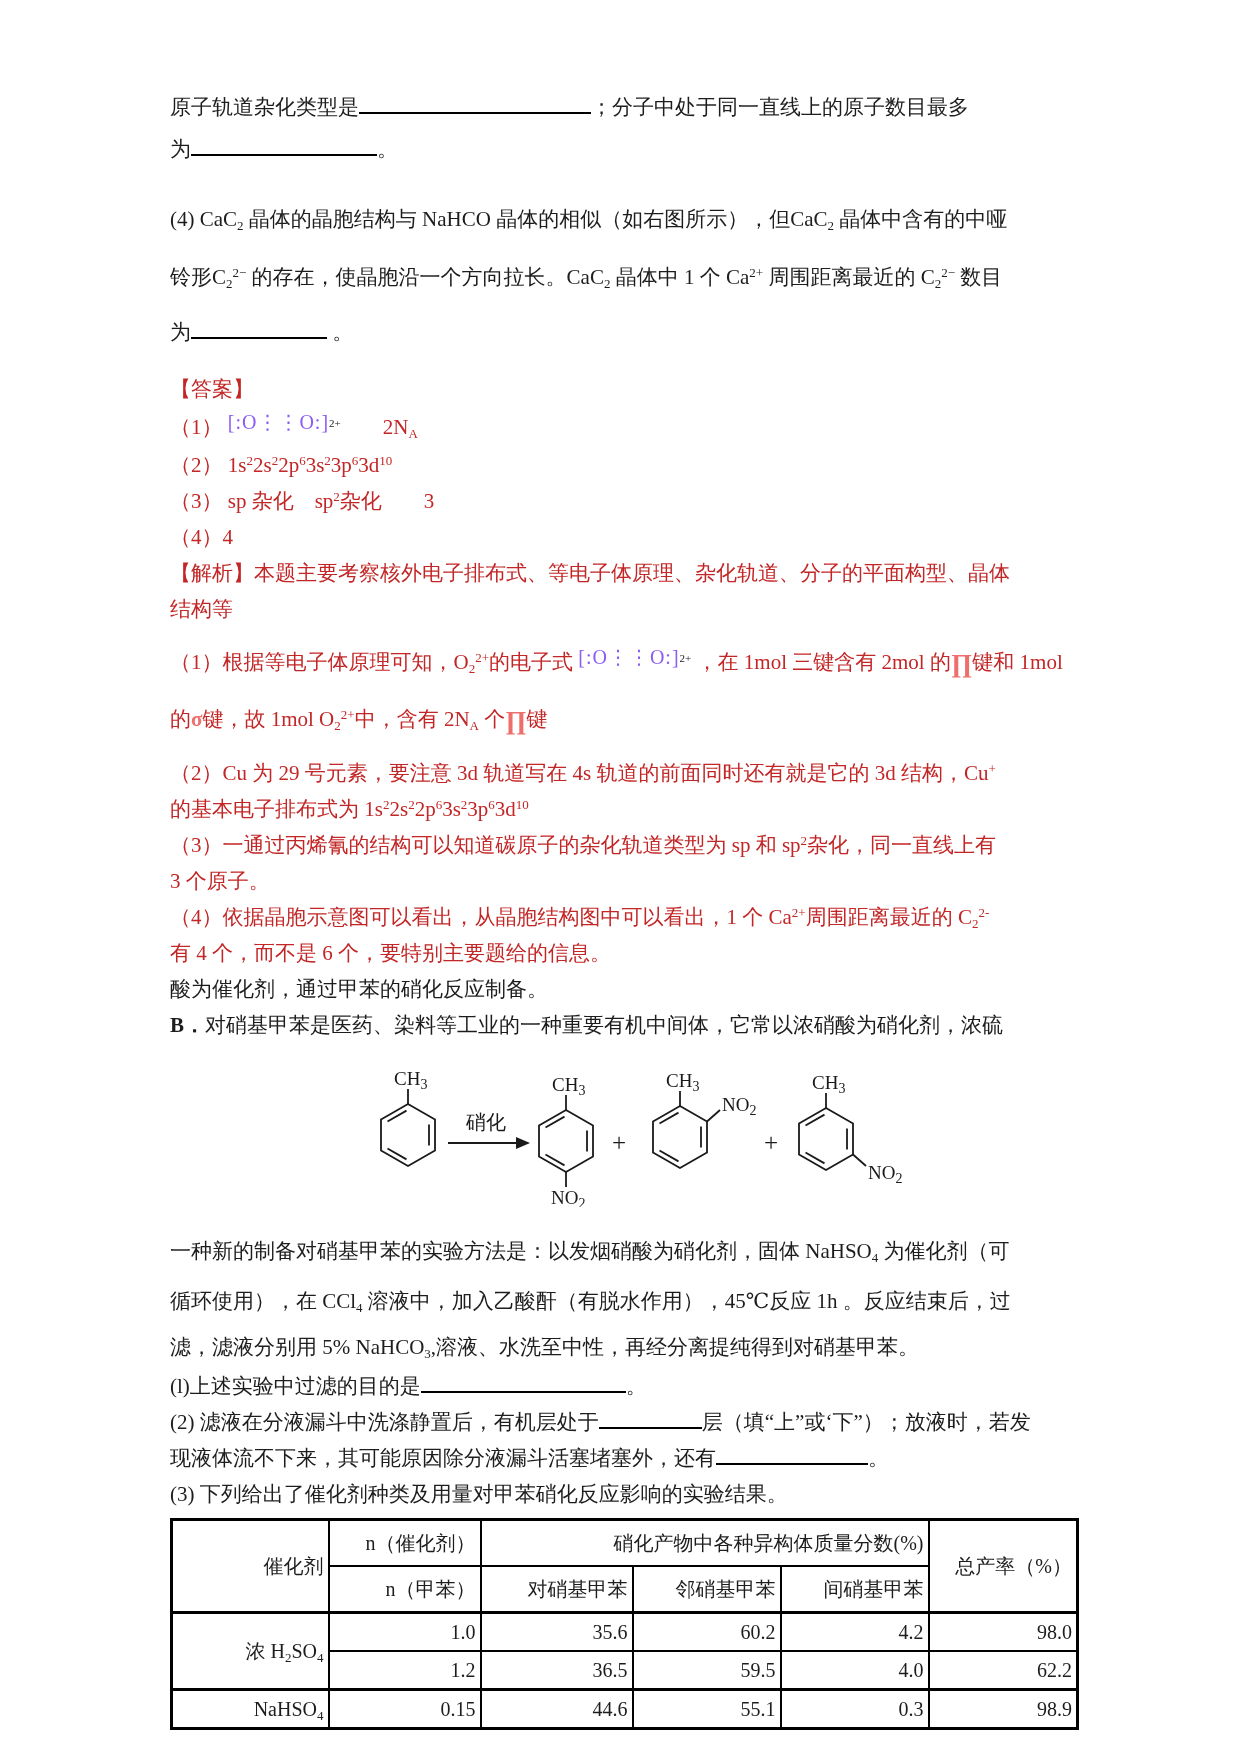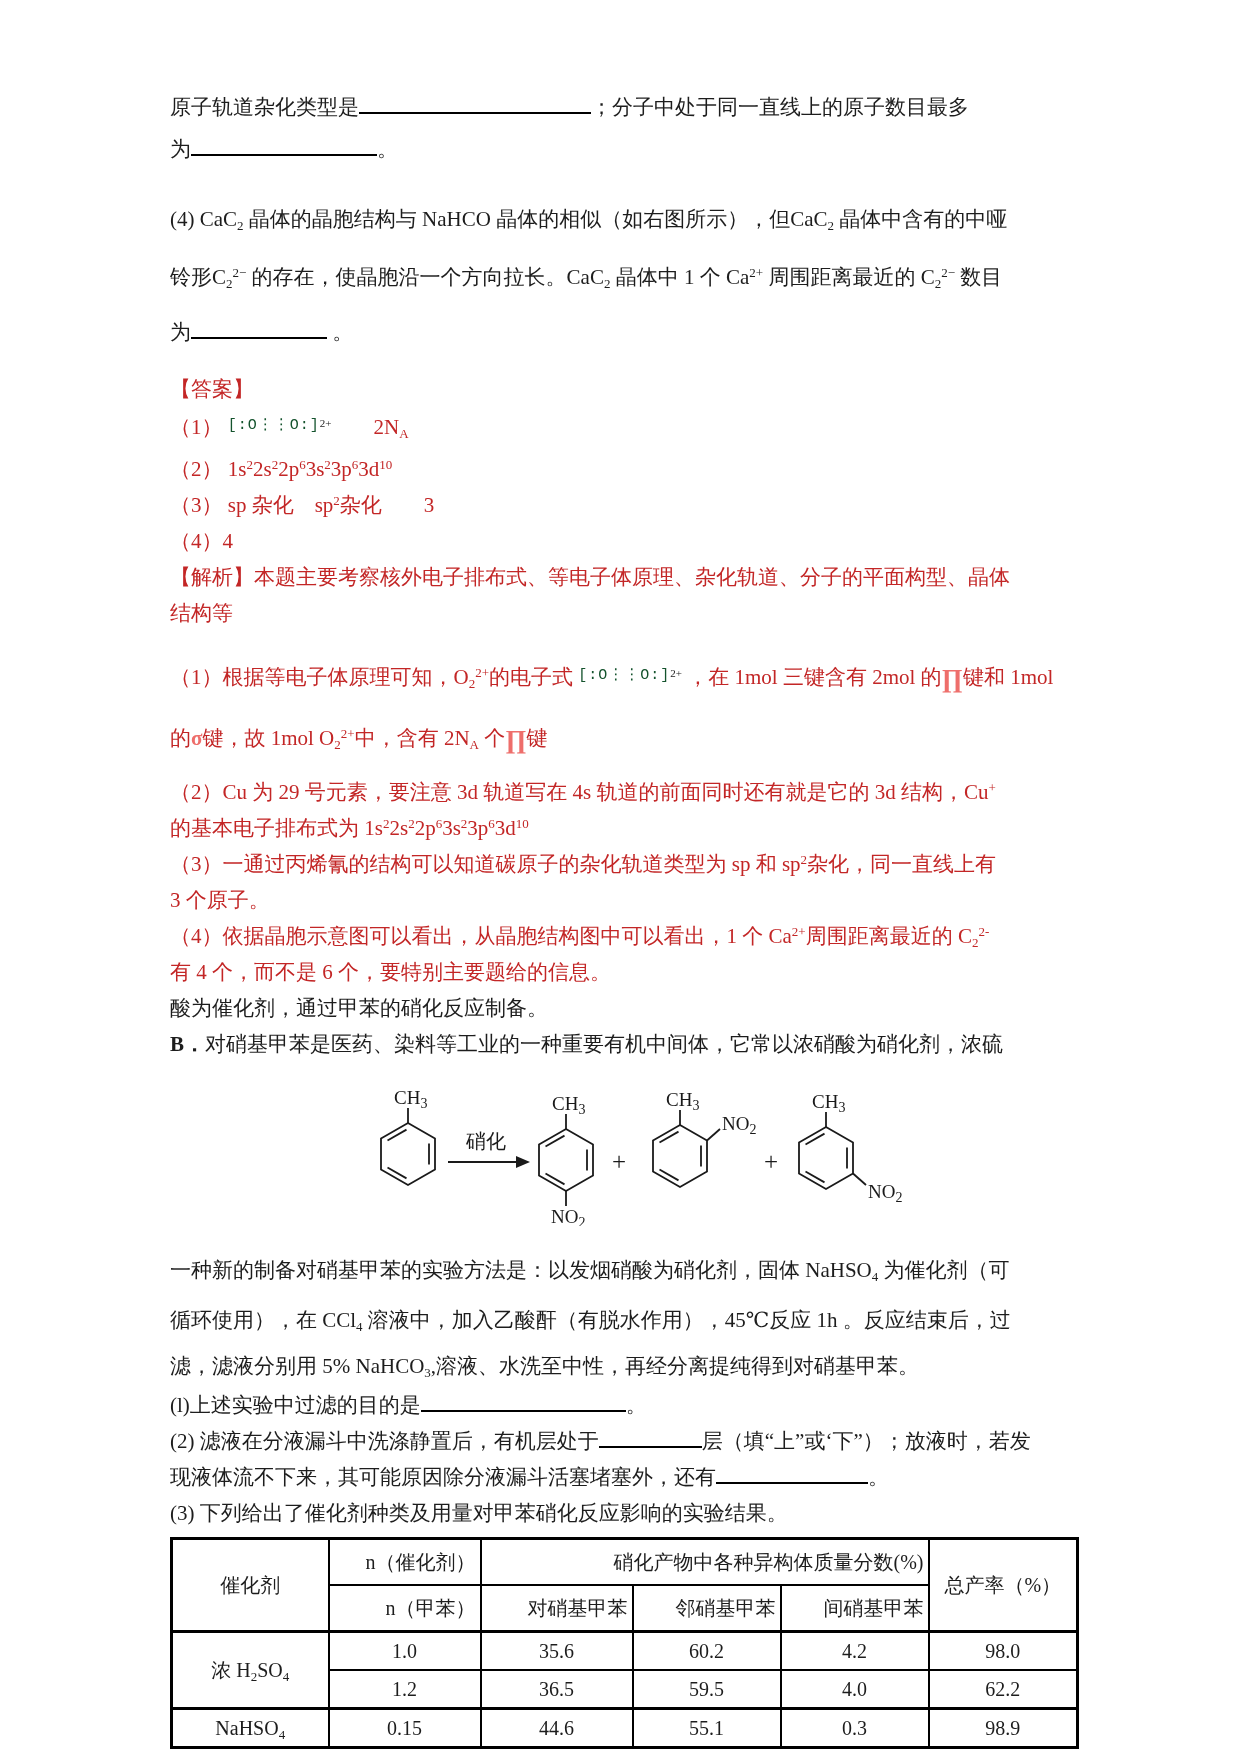--- a/index.html
+++ b/index.html
@@ -24,7 +24,7 @@
   .it{font-family:"Liberation Serif",serif;}
   .bd{font-weight:bold;}
   .blank{display:inline-block;height:2px;border-bottom:2px solid #000;vertical-align:baseline;}
-  .ef{font-size:15px;color:#14532d;position:relative;top:-5px;letter-spacing:1px;font-family:Liberation Mono, monospace;}
+  .ef{font-size:20px;color:#8b5cf6;position:relative;top:-5px;letter-spacing:1px;font-family:Liberation Serif, serif;}
   .efs{color:#222;font-size:11px;}
   .pi{color:#ee6e6b;font-size:26px;font-weight:600;line-height:0;vertical-align:-3px;}
   .sigma{color:#ee6e6b;font-weight:600;}

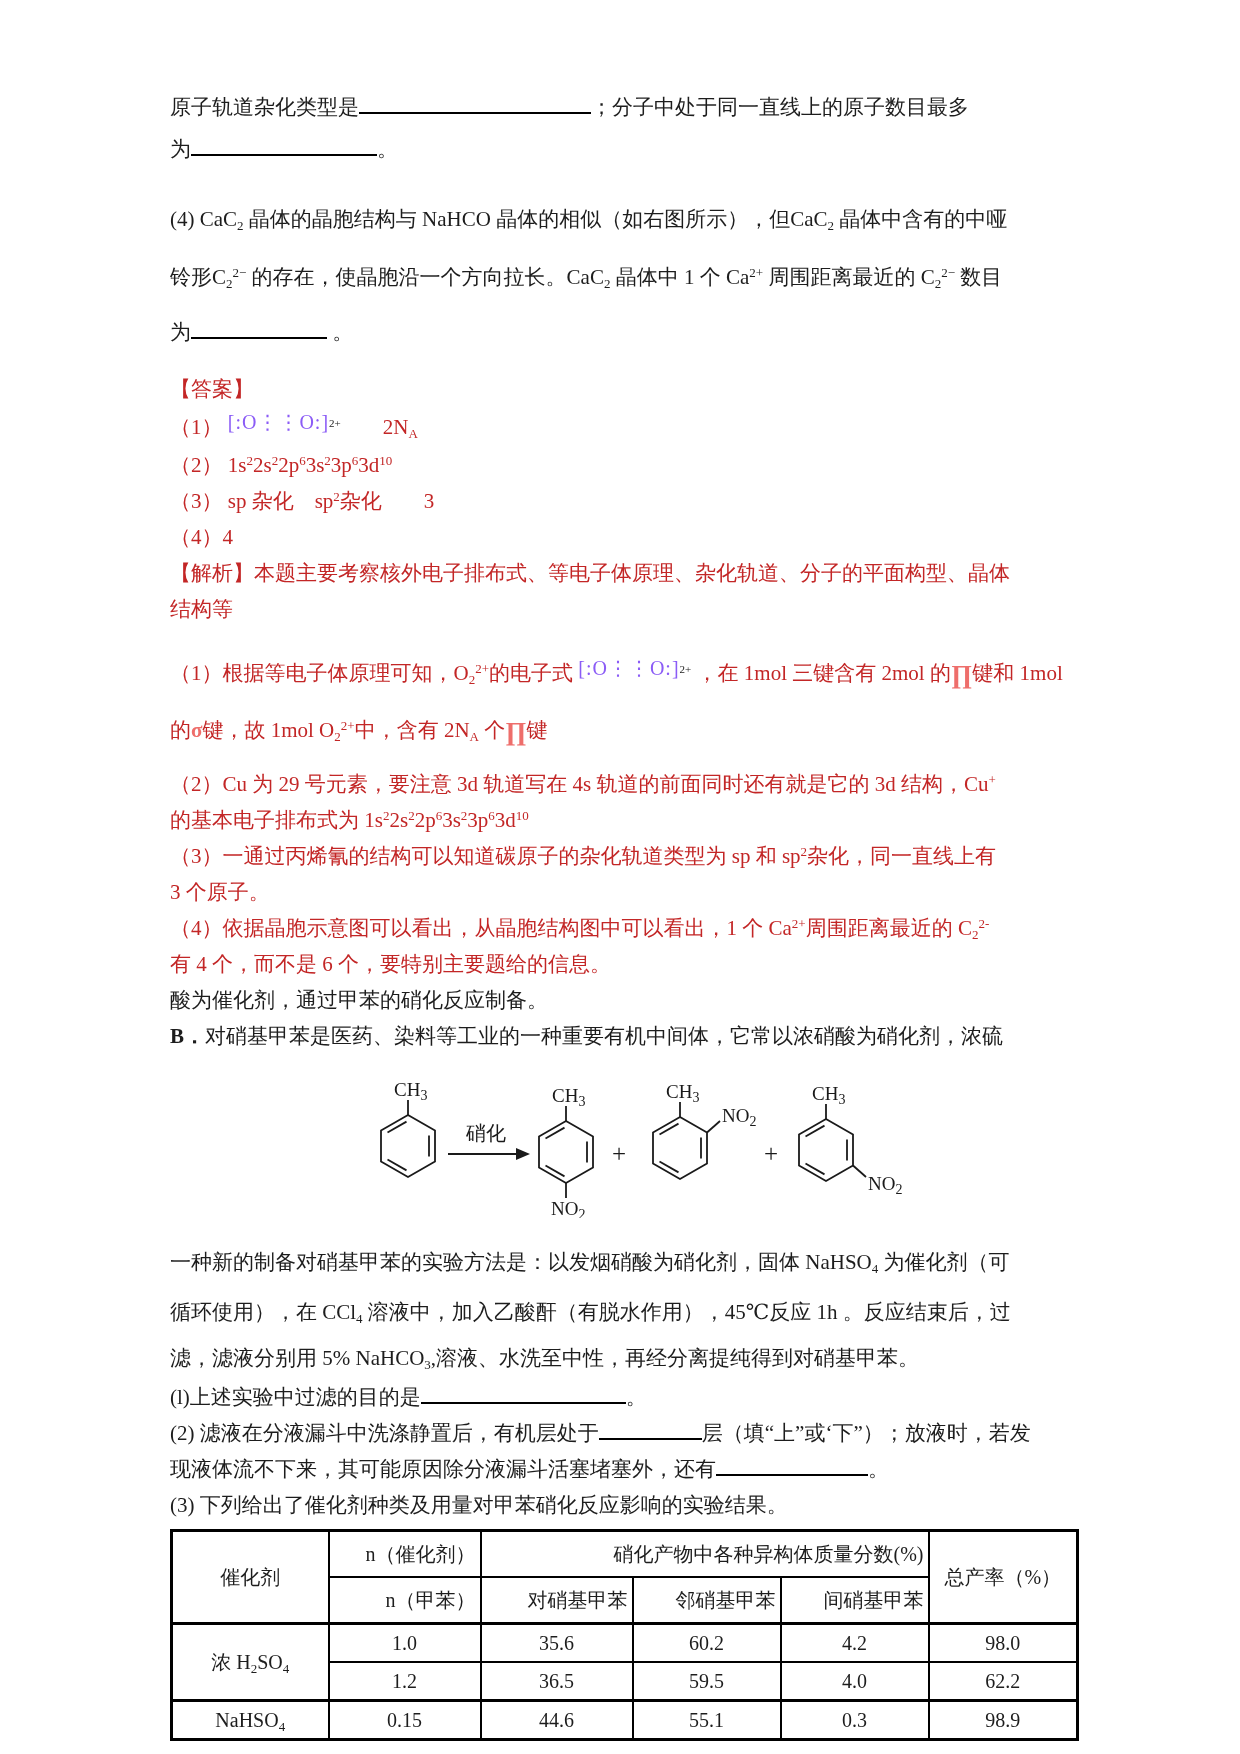--- a/index.html
+++ b/index.html
@@ -17,7 +17,7 @@
   .lh40{line-height:40px}.lh44{line-height:44px}.lh50{line-height:50px}
   .lh56{line-height:56px}.lh60{line-height:60px}.lh36{line-height:36px}
   .lh42{line-height:42px}
-  .g8{margin-top:15px}.g10{margin-top:25px}.g14{margin-top:14px}.g20{margin-top:20px}
+  .g8{margin-top:15px}.g10{margin-top:14px}.g14{margin-top:14px}.g20{margin-top:20px}
   .red{color:#c32626;}
   sub{font-size:13px;vertical-align:-4px;line-height:0;}
   sup{font-size:13px;vertical-align:7px;line-height:0;}

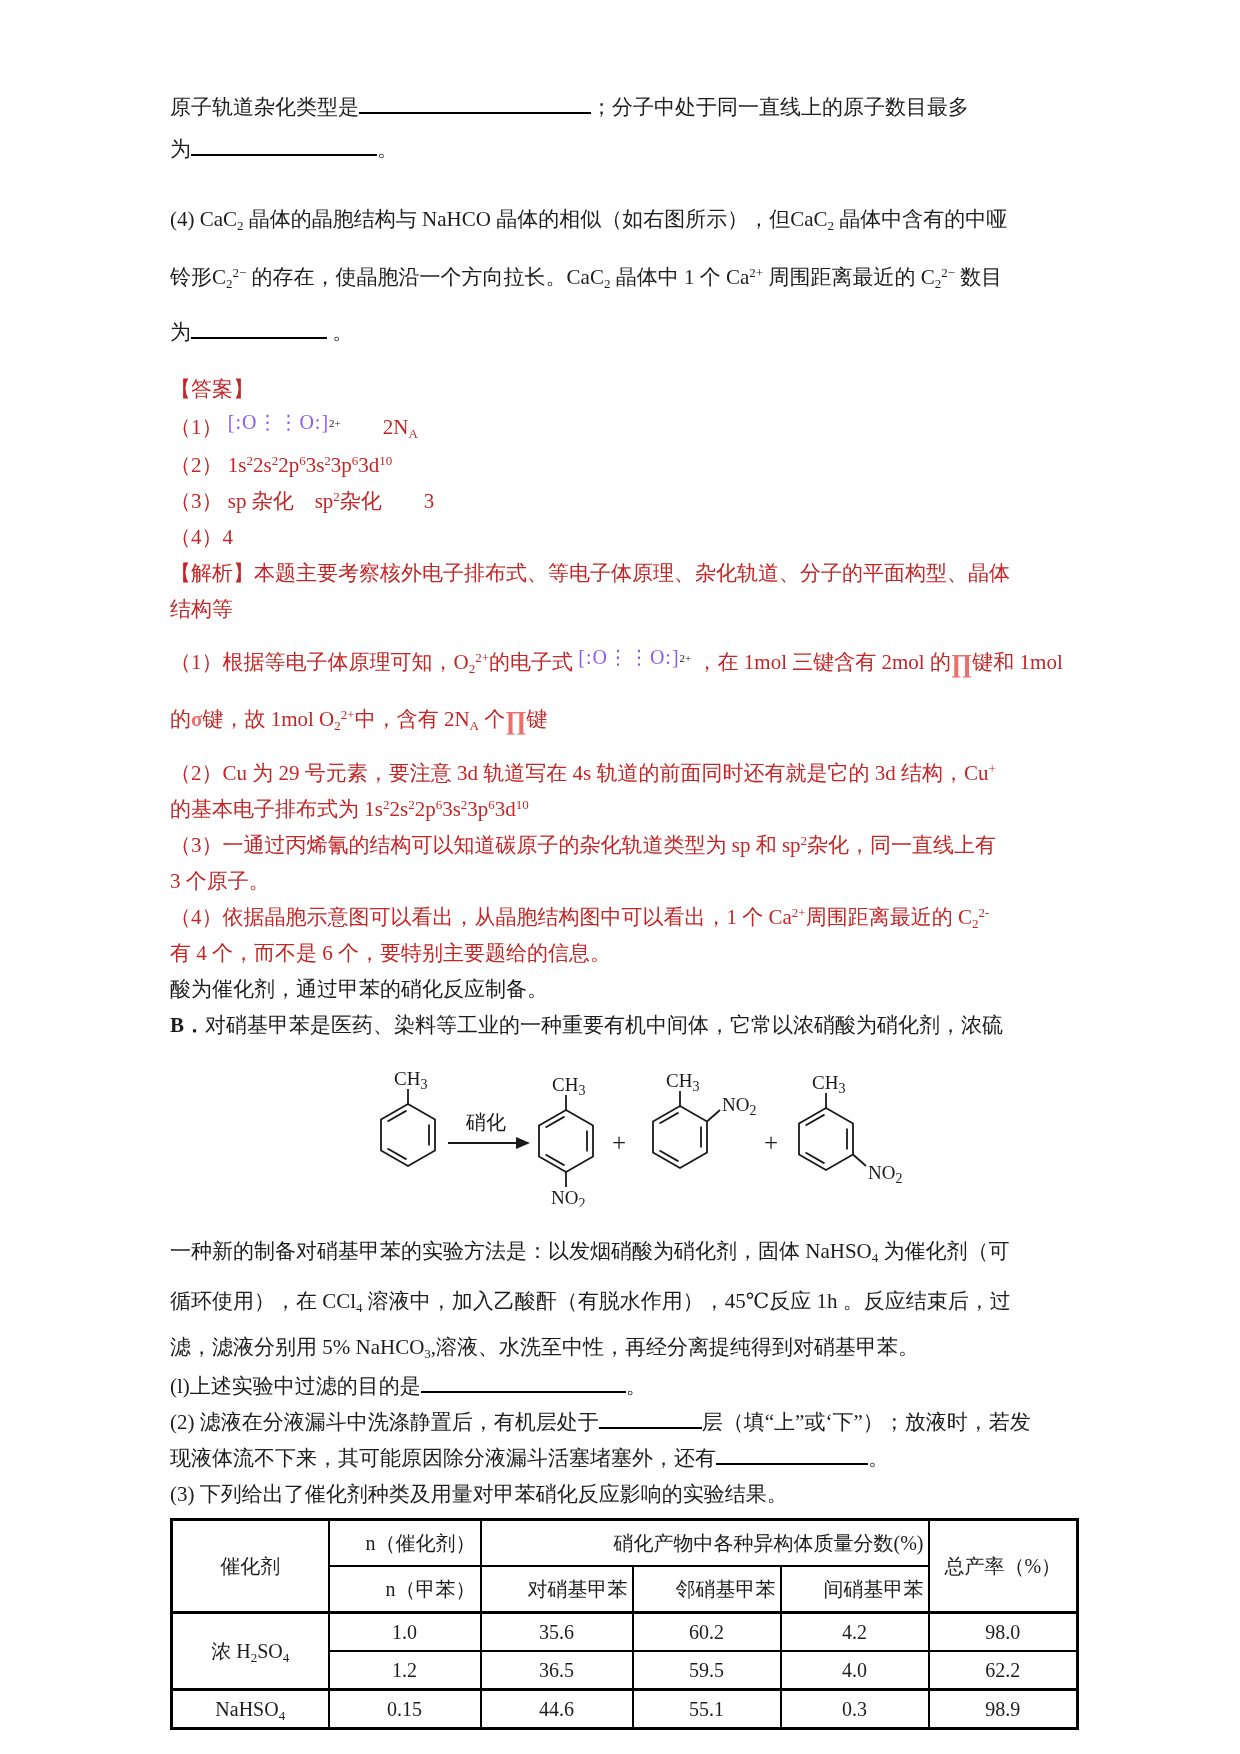--- a/index.html
+++ b/index.html
@@ -30,7 +30,7 @@
   .sigma{color:#ee6e6b;font-weight:600;}
   .diagram{margin:4px 0 0 150px;}
   .tbl{border-collapse:collapse;width:906px;margin-top:6px;border:3px solid #000;table-layout:fixed;}
-  .tbl td{border:2px solid #000;text-align:center;font-size:20px;color:#1d1d1d;padding:3px 4px;overflow:hidden;}
+  .tbl td{border:2px solid #000;text-align:right;font-size:20px;color:#1d1d1d;padding:3px 4px;overflow:hidden;}
   .tbl td.hleft{text-align:right;padding-left:10px;}
   .tbl td.thick{border-top:3px solid #000;}
   .hrow td{height:38px;}

